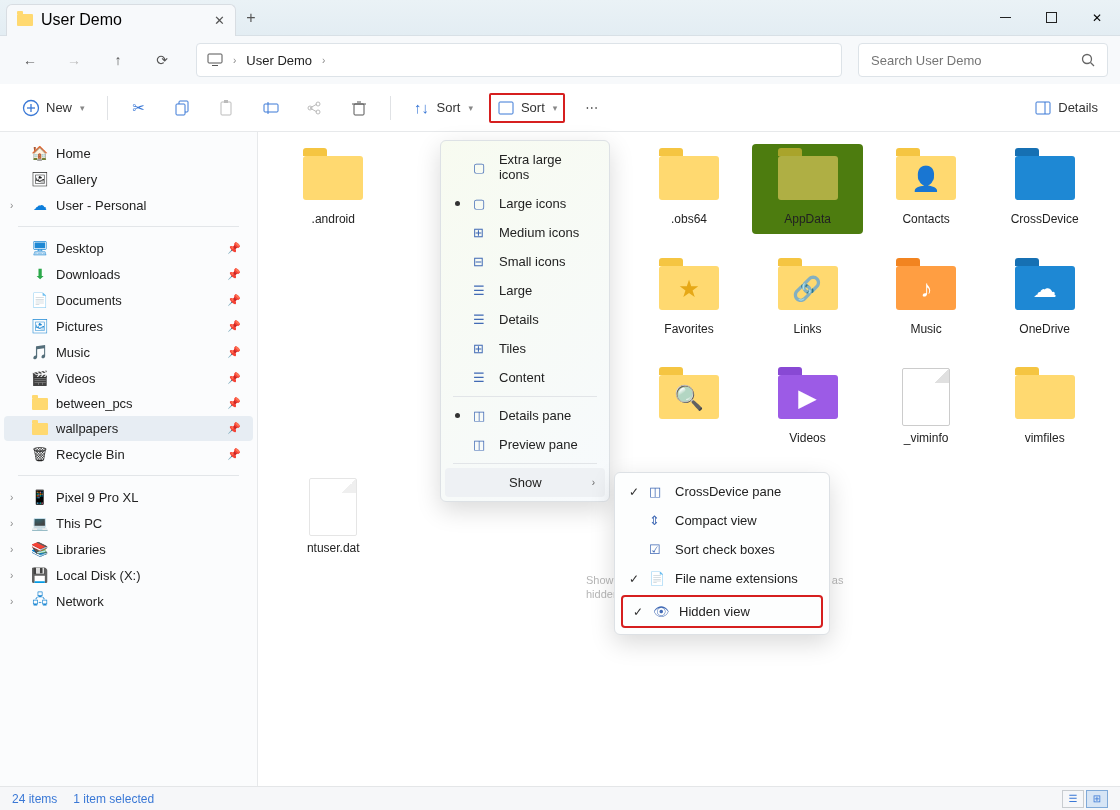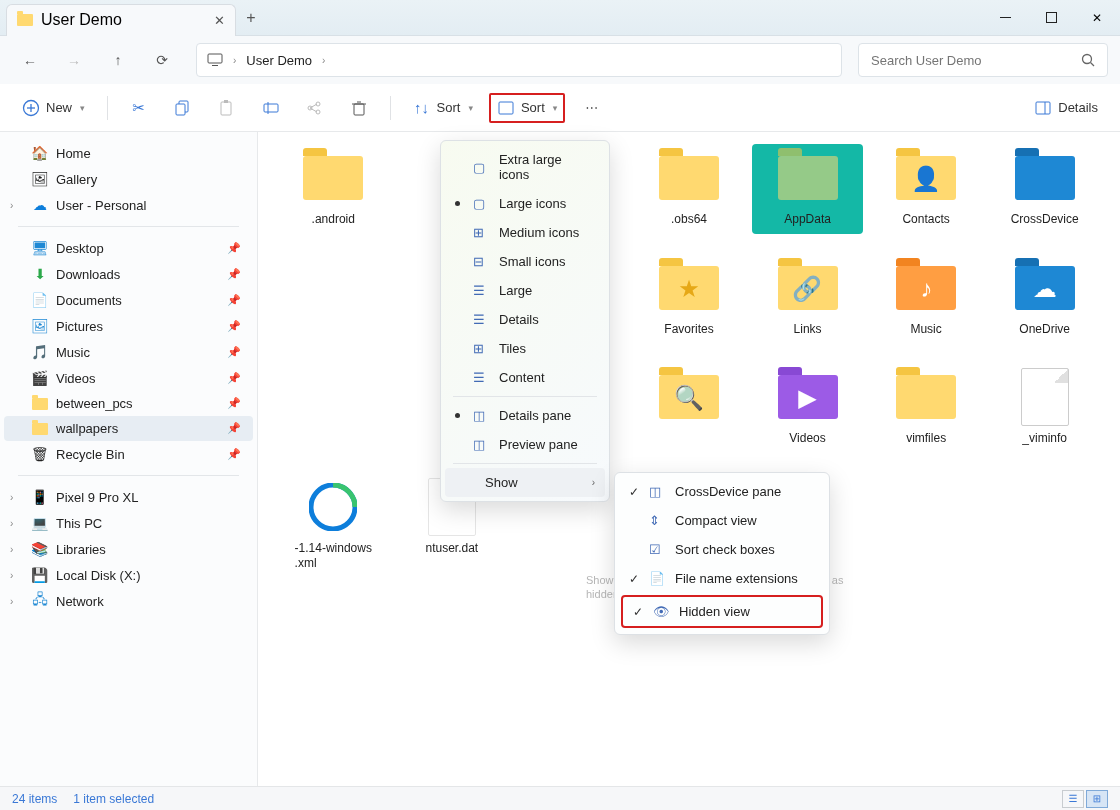--- a/index.html
+++ b/index.html
@@ -61,7 +61,7 @@
 .folder-overlay { position: absolute; top: 50%; left: 50%; transform: translate(-50%, -45%); font-size: 24px; color: #fff; }
 .file-doc { width: 48px; height: 58px; background: #fff; border: 1px solid #ccc; border-radius: 2px; position: relative; }
 .file-doc::before { content: ''; position: absolute; top: 0; right: 0; width: 14px; height: 14px; background: linear-gradient(135deg, #fff 50%, #e0e0e0 50%); }
-.file-label { font-size: 12px; color: #222; max-width: 100px; word-wrap: break-word; line-height: 1.3; }
+.file-label { font-size: 12px; text-align: center; color: #222; max-width: 100px; word-wrap: break-word; line-height: 1.3; }
 
 .viewmenu { position: absolute; left: 440px; top: 140px; width: 170px; background: #fdfefe; border: 1px solid #dde1e5; border-radius: 6px; box-shadow: 0 8px 24px rgba(0,0,0,0.15); padding: 4px; z-index: 100; background-image: linear-gradient(135deg, rgba(237,245,215,0.35), rgba(235,242,250,0.35)); }
 .vm-item { display: flex; align-items: center; gap: 10px; padding: 7px 10px 7px 28px; font-size: 13px; color: #222; border-radius: 4px; cursor: pointer; position: relative; }

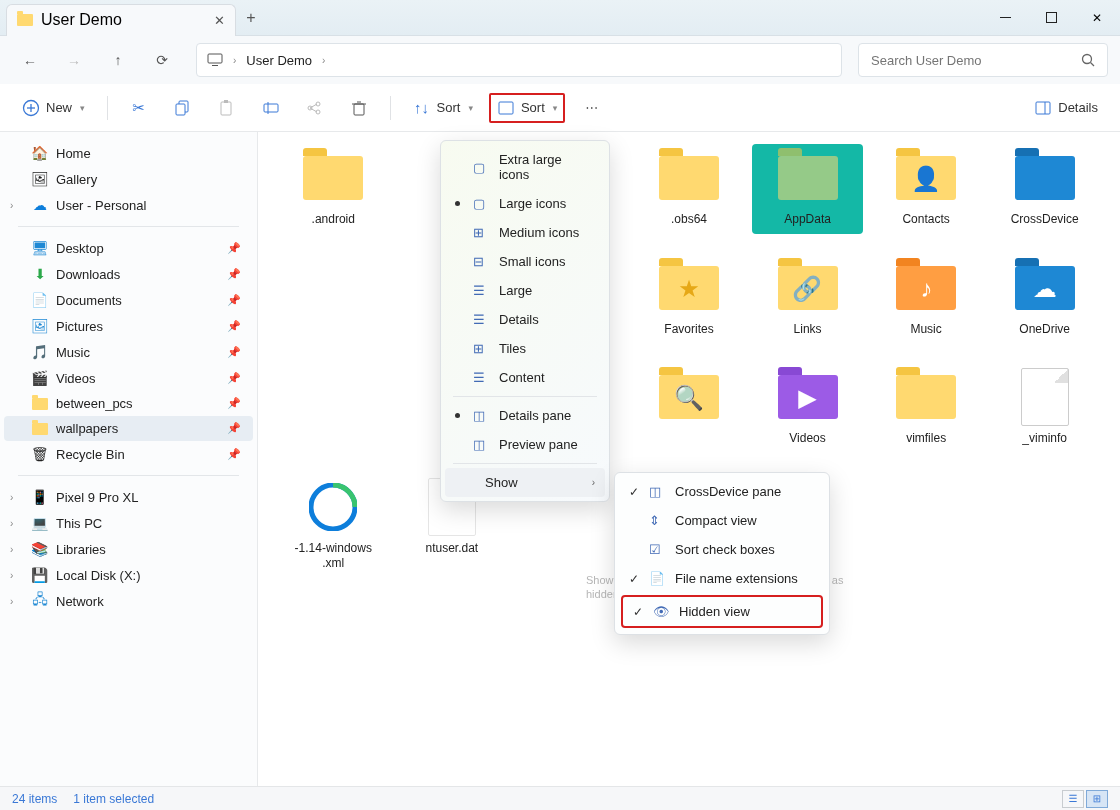--- a/index.html
+++ b/index.html
@@ -46,7 +46,7 @@
 
 .filegrid { flex: 1; background: #fff; padding: 12px 20px; overflow-y: auto; display: grid; grid-template-columns: repeat(7, 1fr); gap: 20px 8px; align-content: start; }
 .file-item { display: flex; flex-direction: column; align-items: center; gap: 6px; padding: 6px; border-radius: 4px; cursor: pointer; }
-.file-item.selected { background: #14b8a6; }
+.file-item.selected { background: #4d7c0f; }
 .file-icon { width: 68px; height: 56px; display: flex; align-items: center; justify-content: center; font-size: 40px; position: relative; }
 .folder-ico { width: 60px; height: 44px; background: #FFD970; border-radius: 3px; position: relative; }
 .folder-ico::before { content: ''; position: absolute; top: -8px; left: 0; width: 24px; height: 8px; background: #F5C542; border-radius: 3px 3px 0 0; }

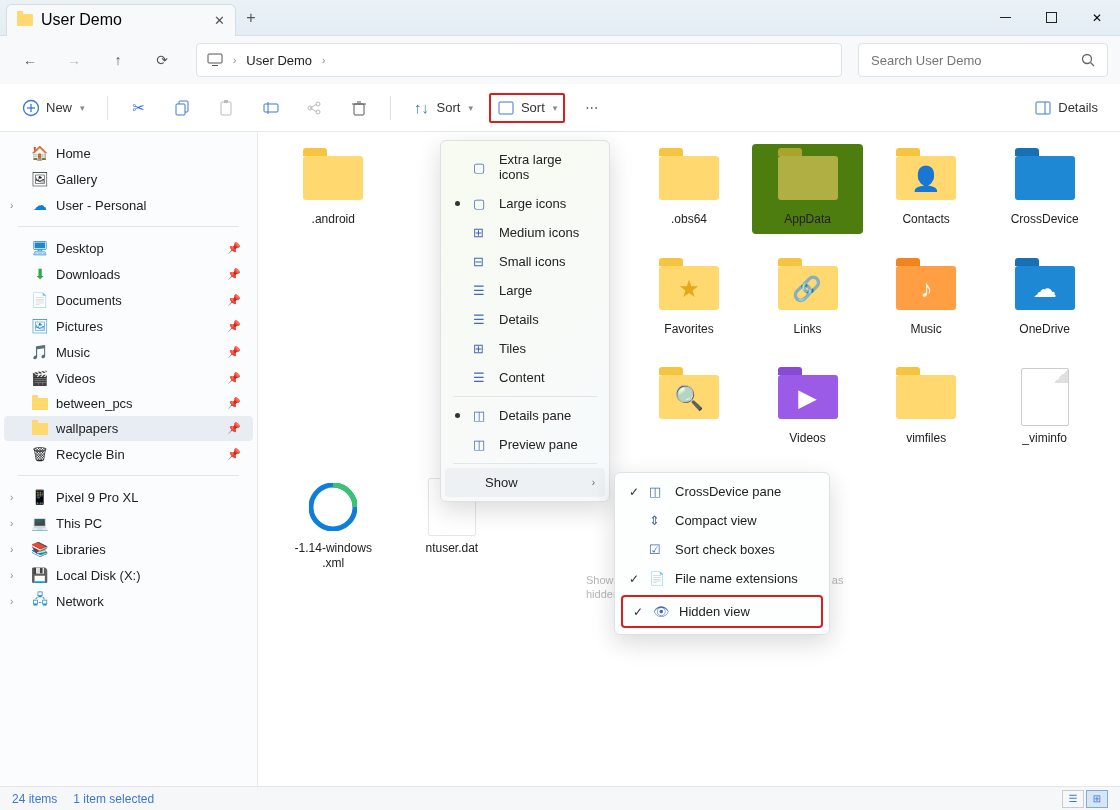--- a/index.html
+++ b/index.html
@@ -424,16 +424,16 @@
       </div>
     <div class="file-item">
         <div class="file-icon">
+          <div class="file-doc"></div>
+        </div>
+        <div class="file-label">_viminfo</div>
+      </div>
+
+    <div class="file-item">
+        <div class="file-icon">
           <div class="folder-ico"></div>
         </div>
         <div class="file-label">vimfiles</div>
-      </div>
-
-    <div class="file-item">
-        <div class="file-icon">
-          <div class="file-doc"></div>
-        </div>
-        <div class="file-label">_viminfo</div>
       </div>
     <div class="file-item">
         <div class="file-icon">

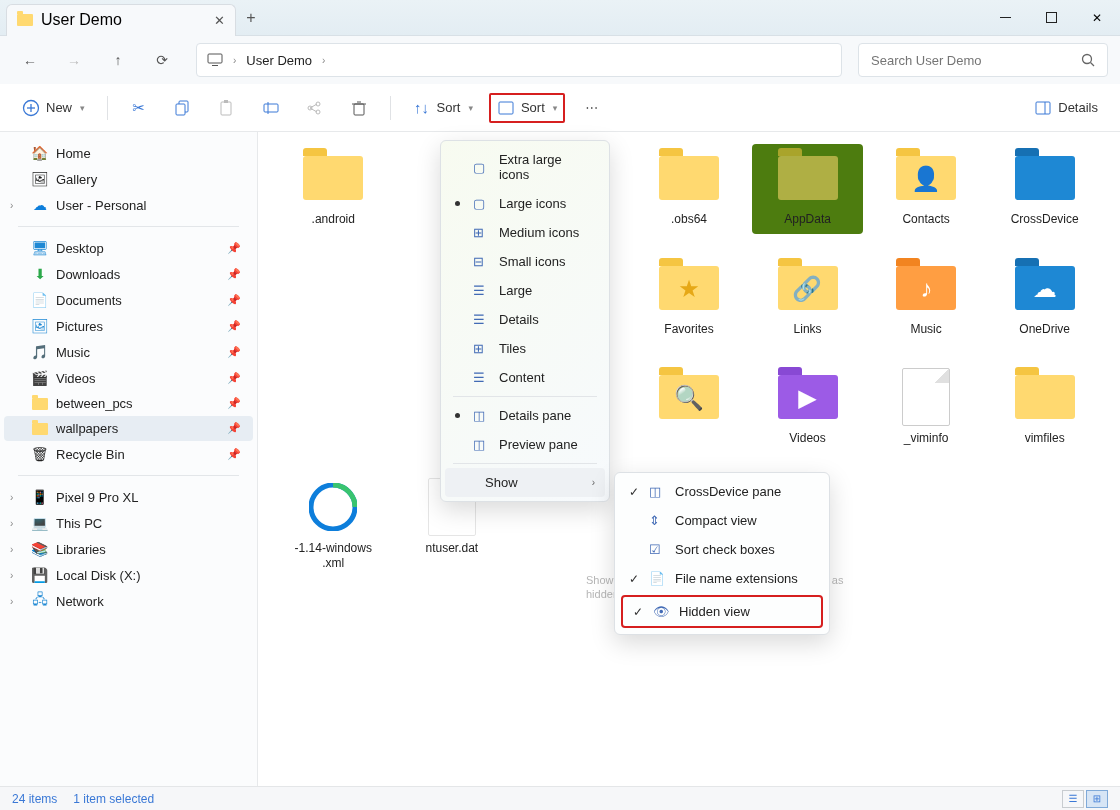--- a/index.html
+++ b/index.html
@@ -502,7 +502,7 @@
     </div>
   <div class="vm-sep"></div>
   <div class="vm-item hover-show">
-      <span style="margin-left:12px">Show</span>
+      <span style="margin-left:36px">Show</span>
       <span class="sub-chev">›</span>
     </div>
 </div>

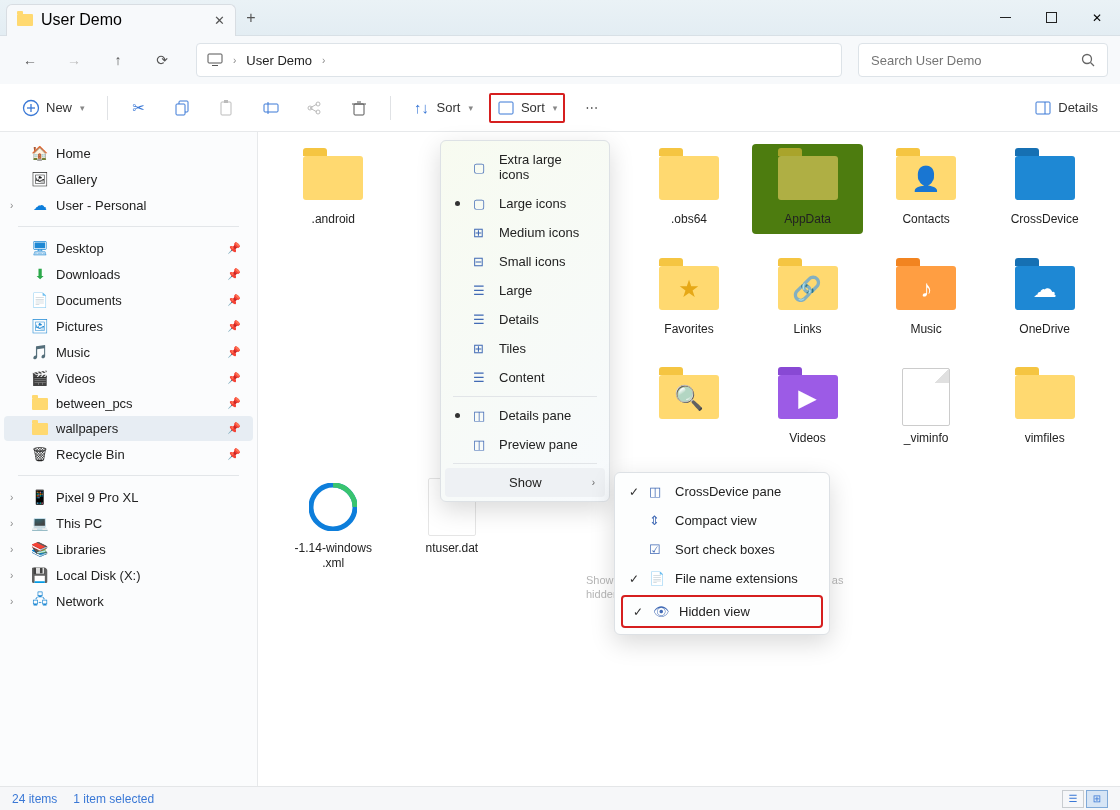--- a/index.html
+++ b/index.html
@@ -437,16 +437,6 @@
       </div>
     <div class="file-item">
         <div class="file-icon">
-          <svg width="48" height="48">
-            <circle cx="24" cy="24" r="22" fill="none" stroke="#0d7edb" stroke-width="5"></circle>
-            <path d="M24 2 A22 22 0 0 1 46 24" stroke="#39c46f" stroke-width="5" fill="none"></path>
-          </svg>
-        </div>
-        <div class="file-label" style="white-space:pre-line">-1.14-windows
-.xml</div>
-      </div>
-    <div class="file-item">
-        <div class="file-icon">
           <div class="file-doc" style="opacity:0.5"></div>
         </div>
         <div class="file-label">ntuser.dat</div>

